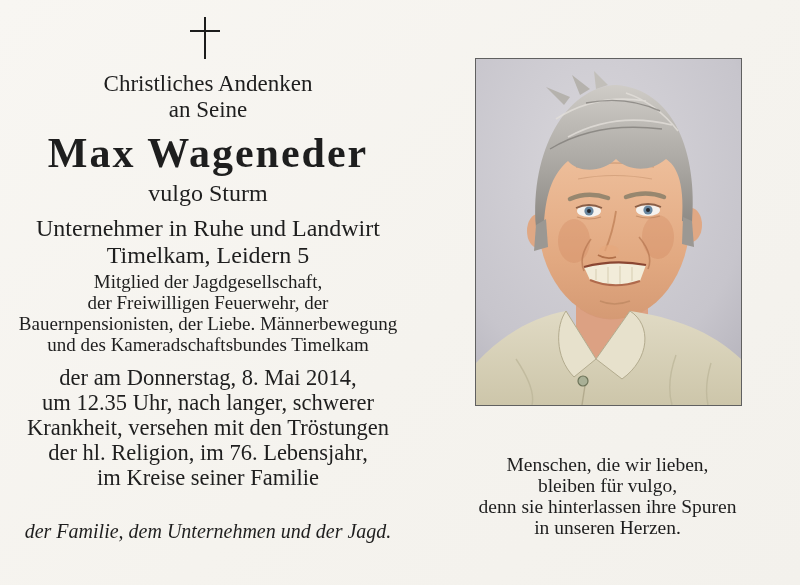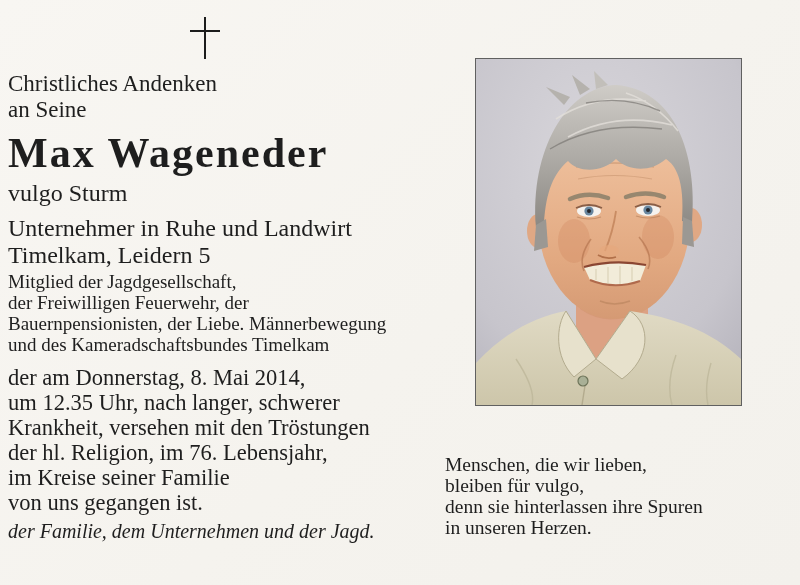--- a/index.html
+++ b/index.html
@@ -16,7 +16,7 @@
     overflow: hidden;
   }
   .abs { position: absolute; }
-  .centered { text-align: left; }
+  .centered { text-align: center; }
 
   
   .cross { left: 190px; top: 17px; width: 30px; height: 42px; }

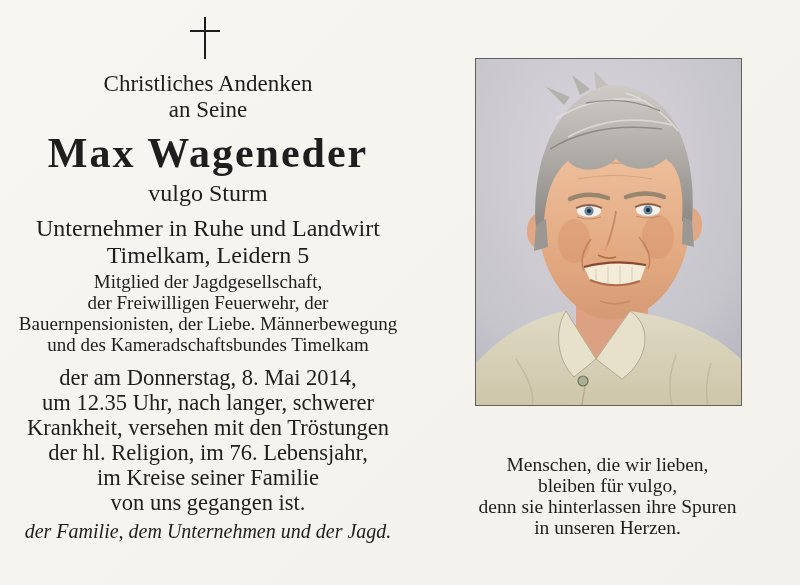--- a/index.html
+++ b/index.html
@@ -86,7 +86,6 @@
     <div>Krankheit, versehen mit den Tröstungen</div>
     <div>der hl. Religion, im 76. Lebensjahr,</div>
     <div>im Kreise seiner Familie</div>
-    <div>von uns gegangen ist.</div>
   </div>
 
   <div class="abs leftcol centered dedication">

